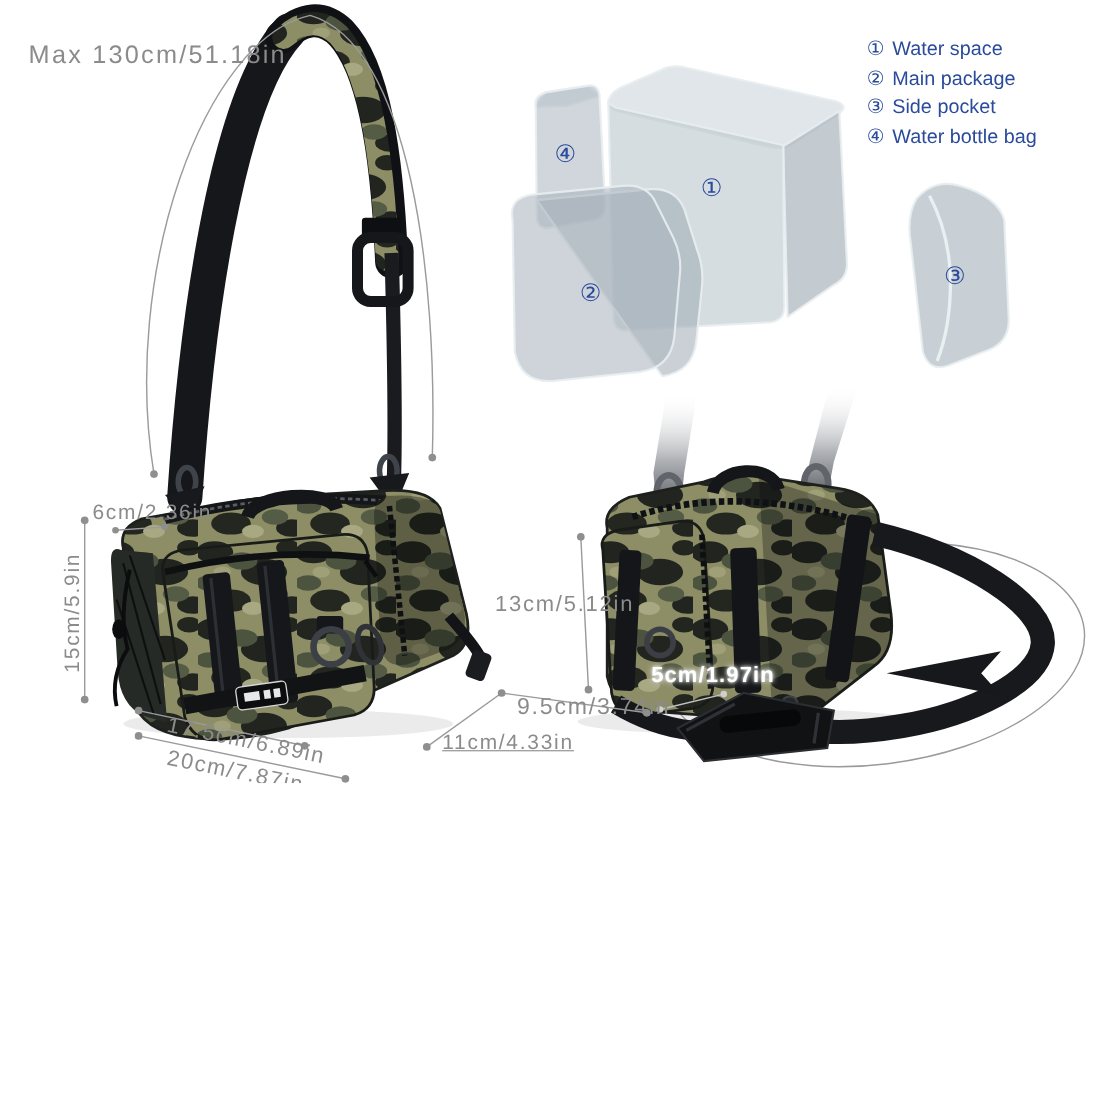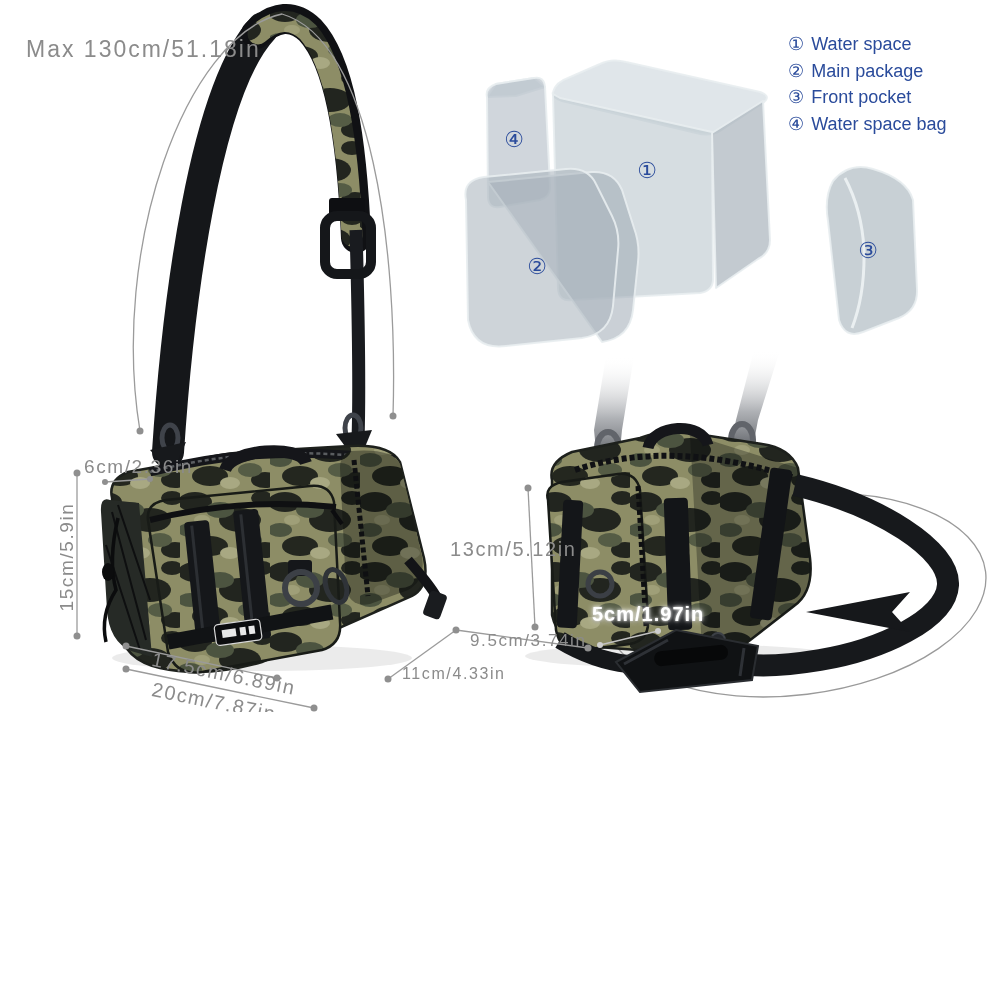--- a/index.html
+++ b/index.html
@@ -228,7 +228,7 @@
     </div>
     <div class="legend-row">
       <span class="legend-num">③</span>
-      <span>Front pocket</span>
+      <span>Side pocket</span>
     </div>
     <div class="legend-row">
       <span class="legend-num">④</span>

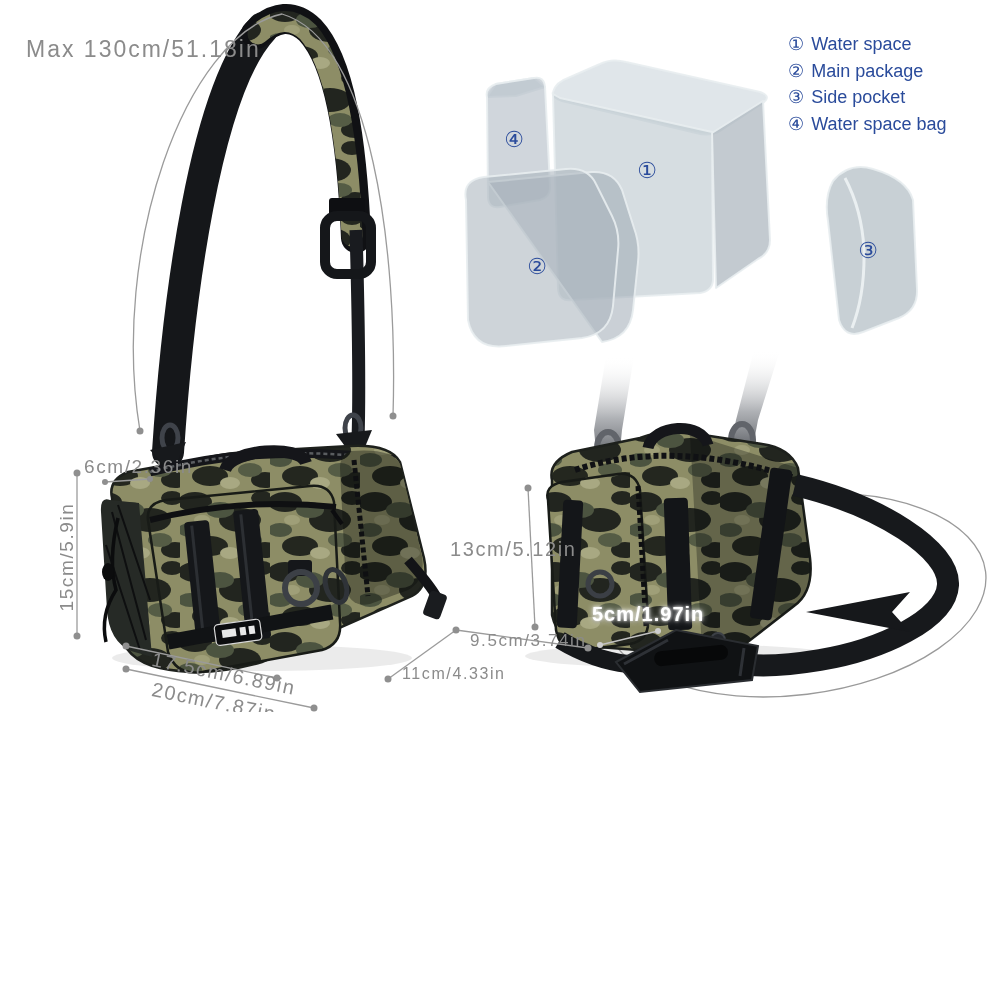--- a/index.html
+++ b/index.html
@@ -232,7 +232,7 @@
     </div>
     <div class="legend-row">
       <span class="legend-num">④</span>
-      <span>Water space bag</span>
+      <span>Water bottle bag</span>
     </div>
   </div>
 

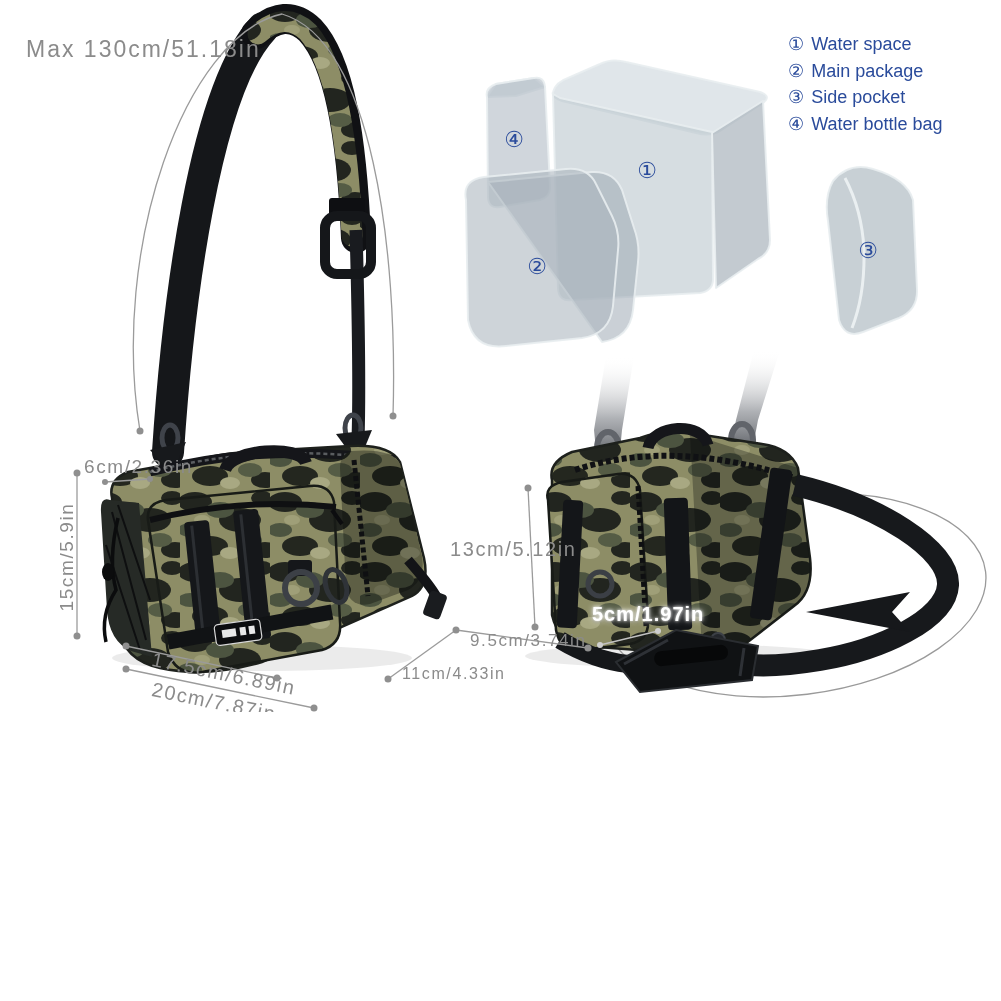--- a/index.html
+++ b/index.html
@@ -212,7 +212,7 @@
 
   <div class="measure" style="left:450px;top:538px;">13cm/5.12in</div>
 
-  <div class="measure" style="left:470px;top:631px;font-size:17px;">9.5cm/3.74in</div>
+  <div class="measure" style="left:470px;top:631px;font-size:21px;">9.5cm/3.74in</div>
 
   <div class="measure glow" style="left:592px;top:603px;text-align:center;">5cm/1.97in</div>
 

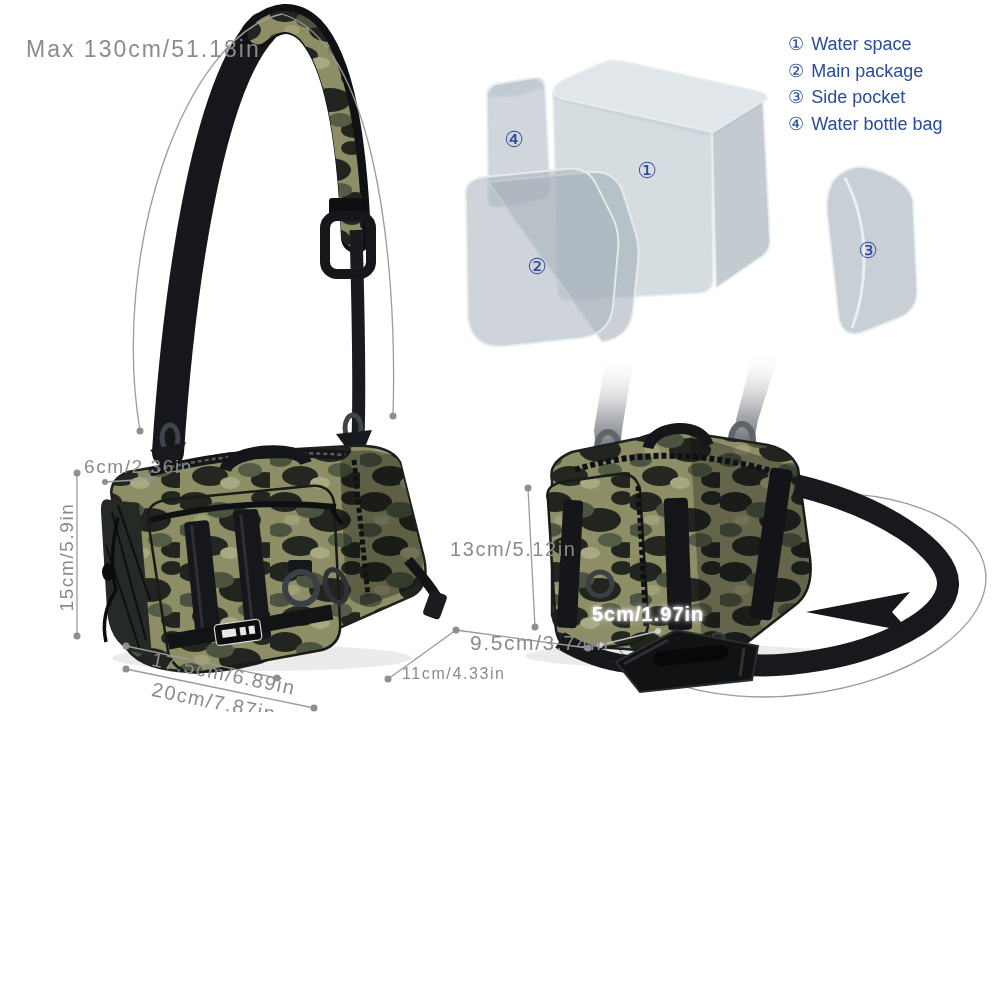--- a/index.html
+++ b/index.html
@@ -208,7 +208,7 @@
 
   <div class="measure rot-tilt" style="left:152px;top:678px;">20cm/7.87in</div>
 
-  <div class="measure" style="left:402px;top:665px;font-size:16px;">11cm/4.33in</div>
+  <div class="measure" style="left:402px;top:665px;font-size:19px;text-decoration:underline;">11cm/4.33in</div>
 
   <div class="measure" style="left:450px;top:538px;">13cm/5.12in</div>
 

